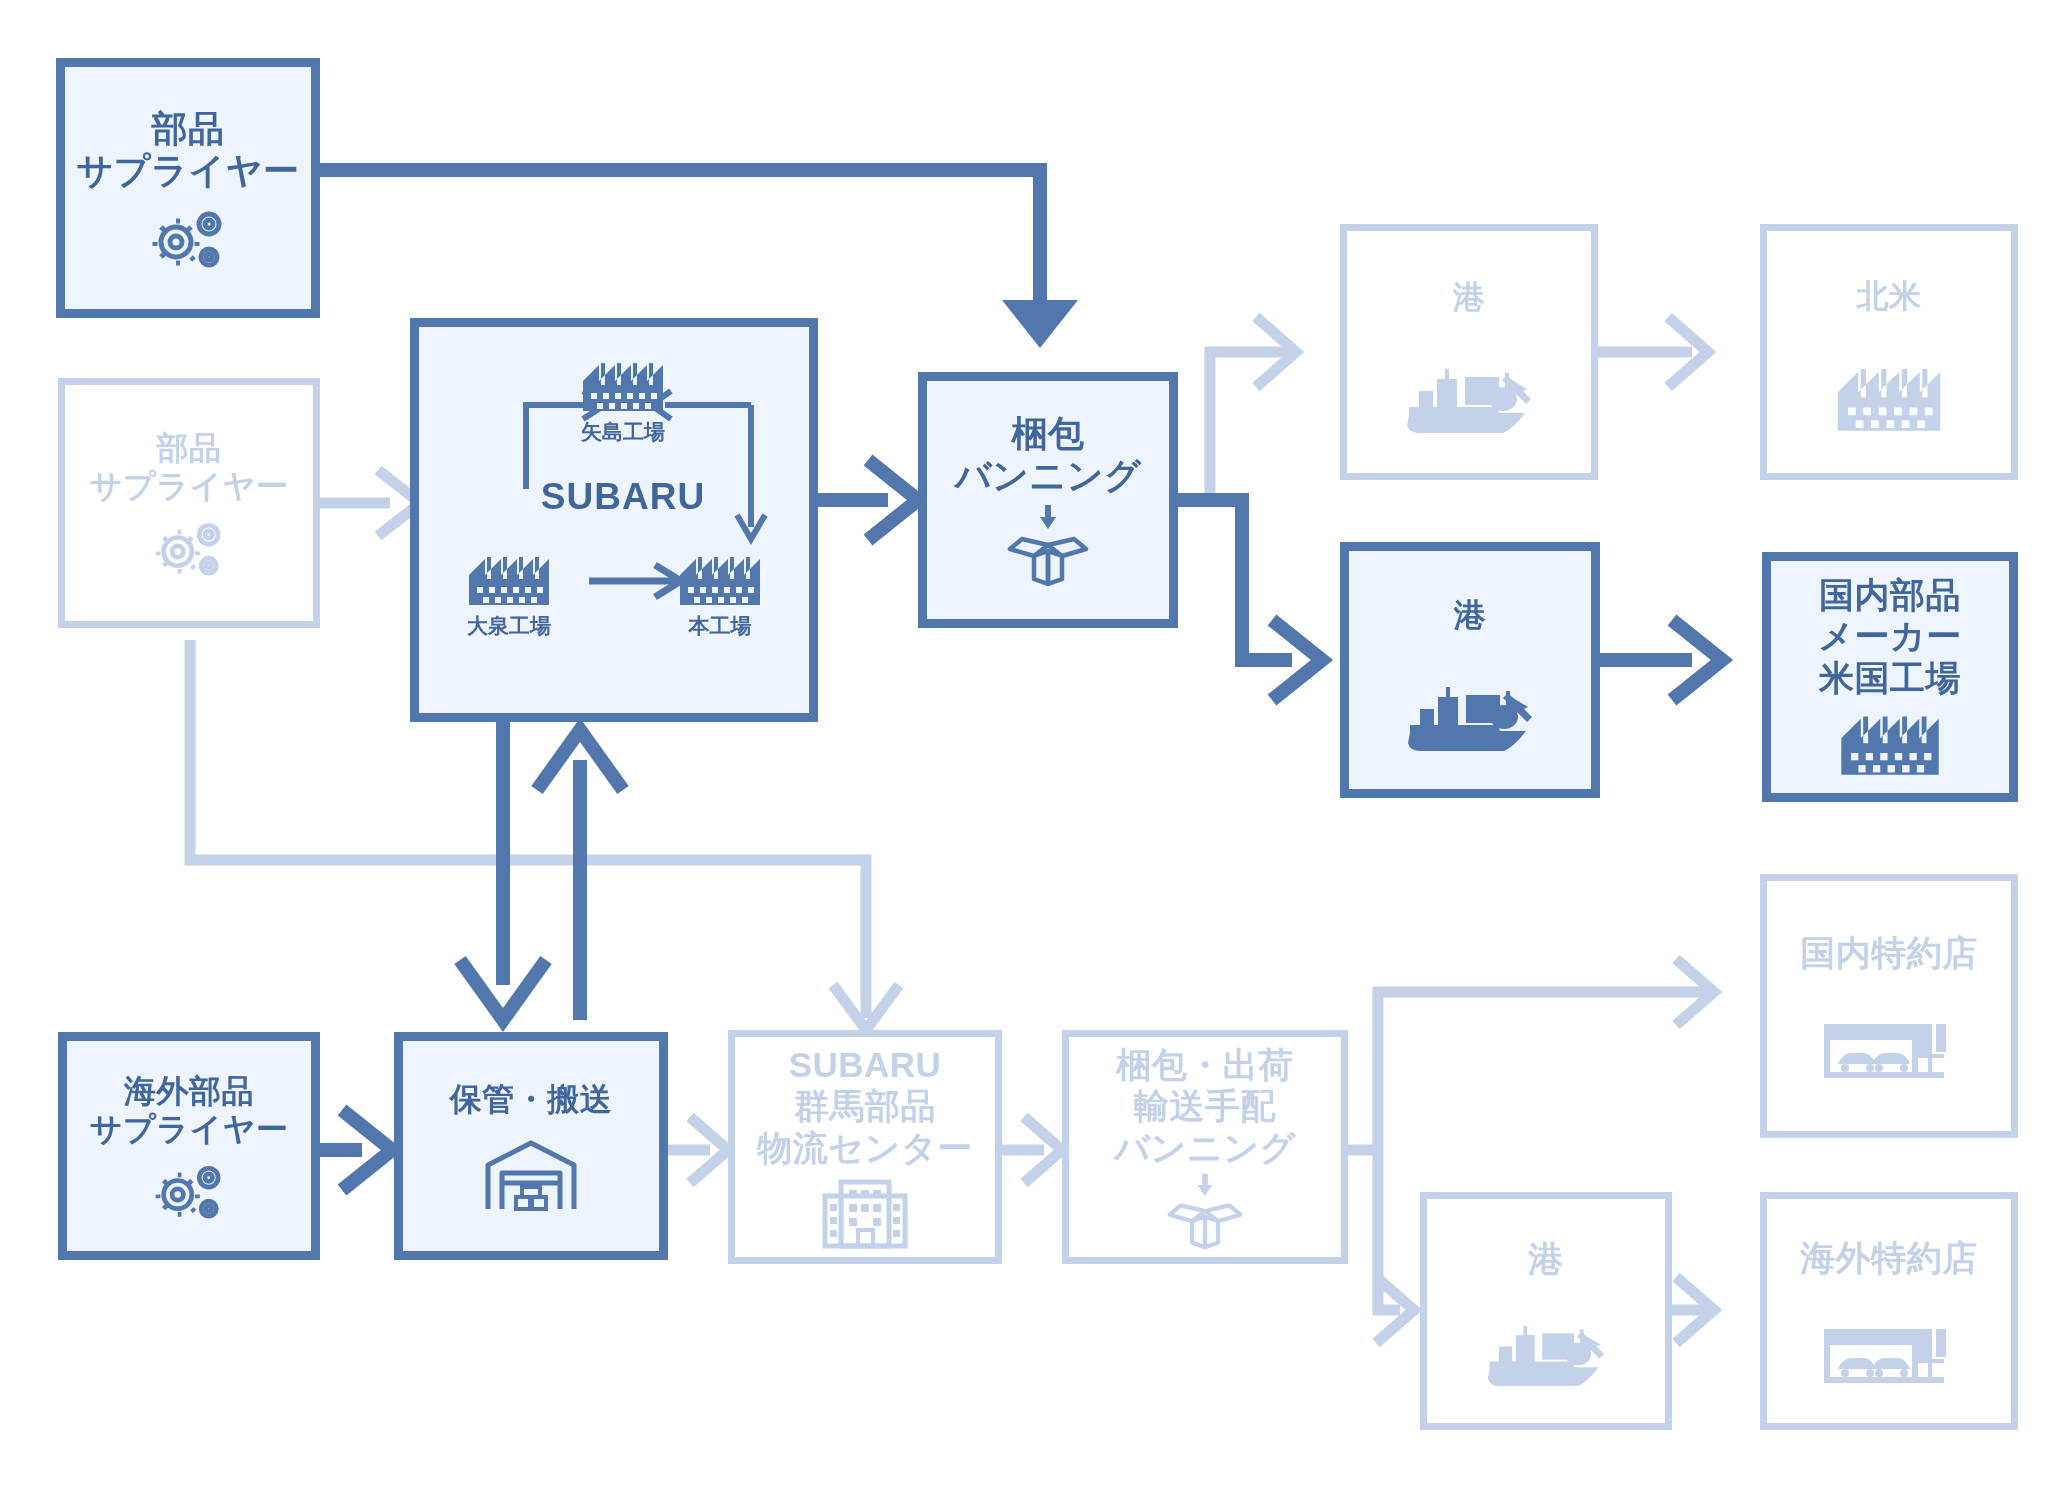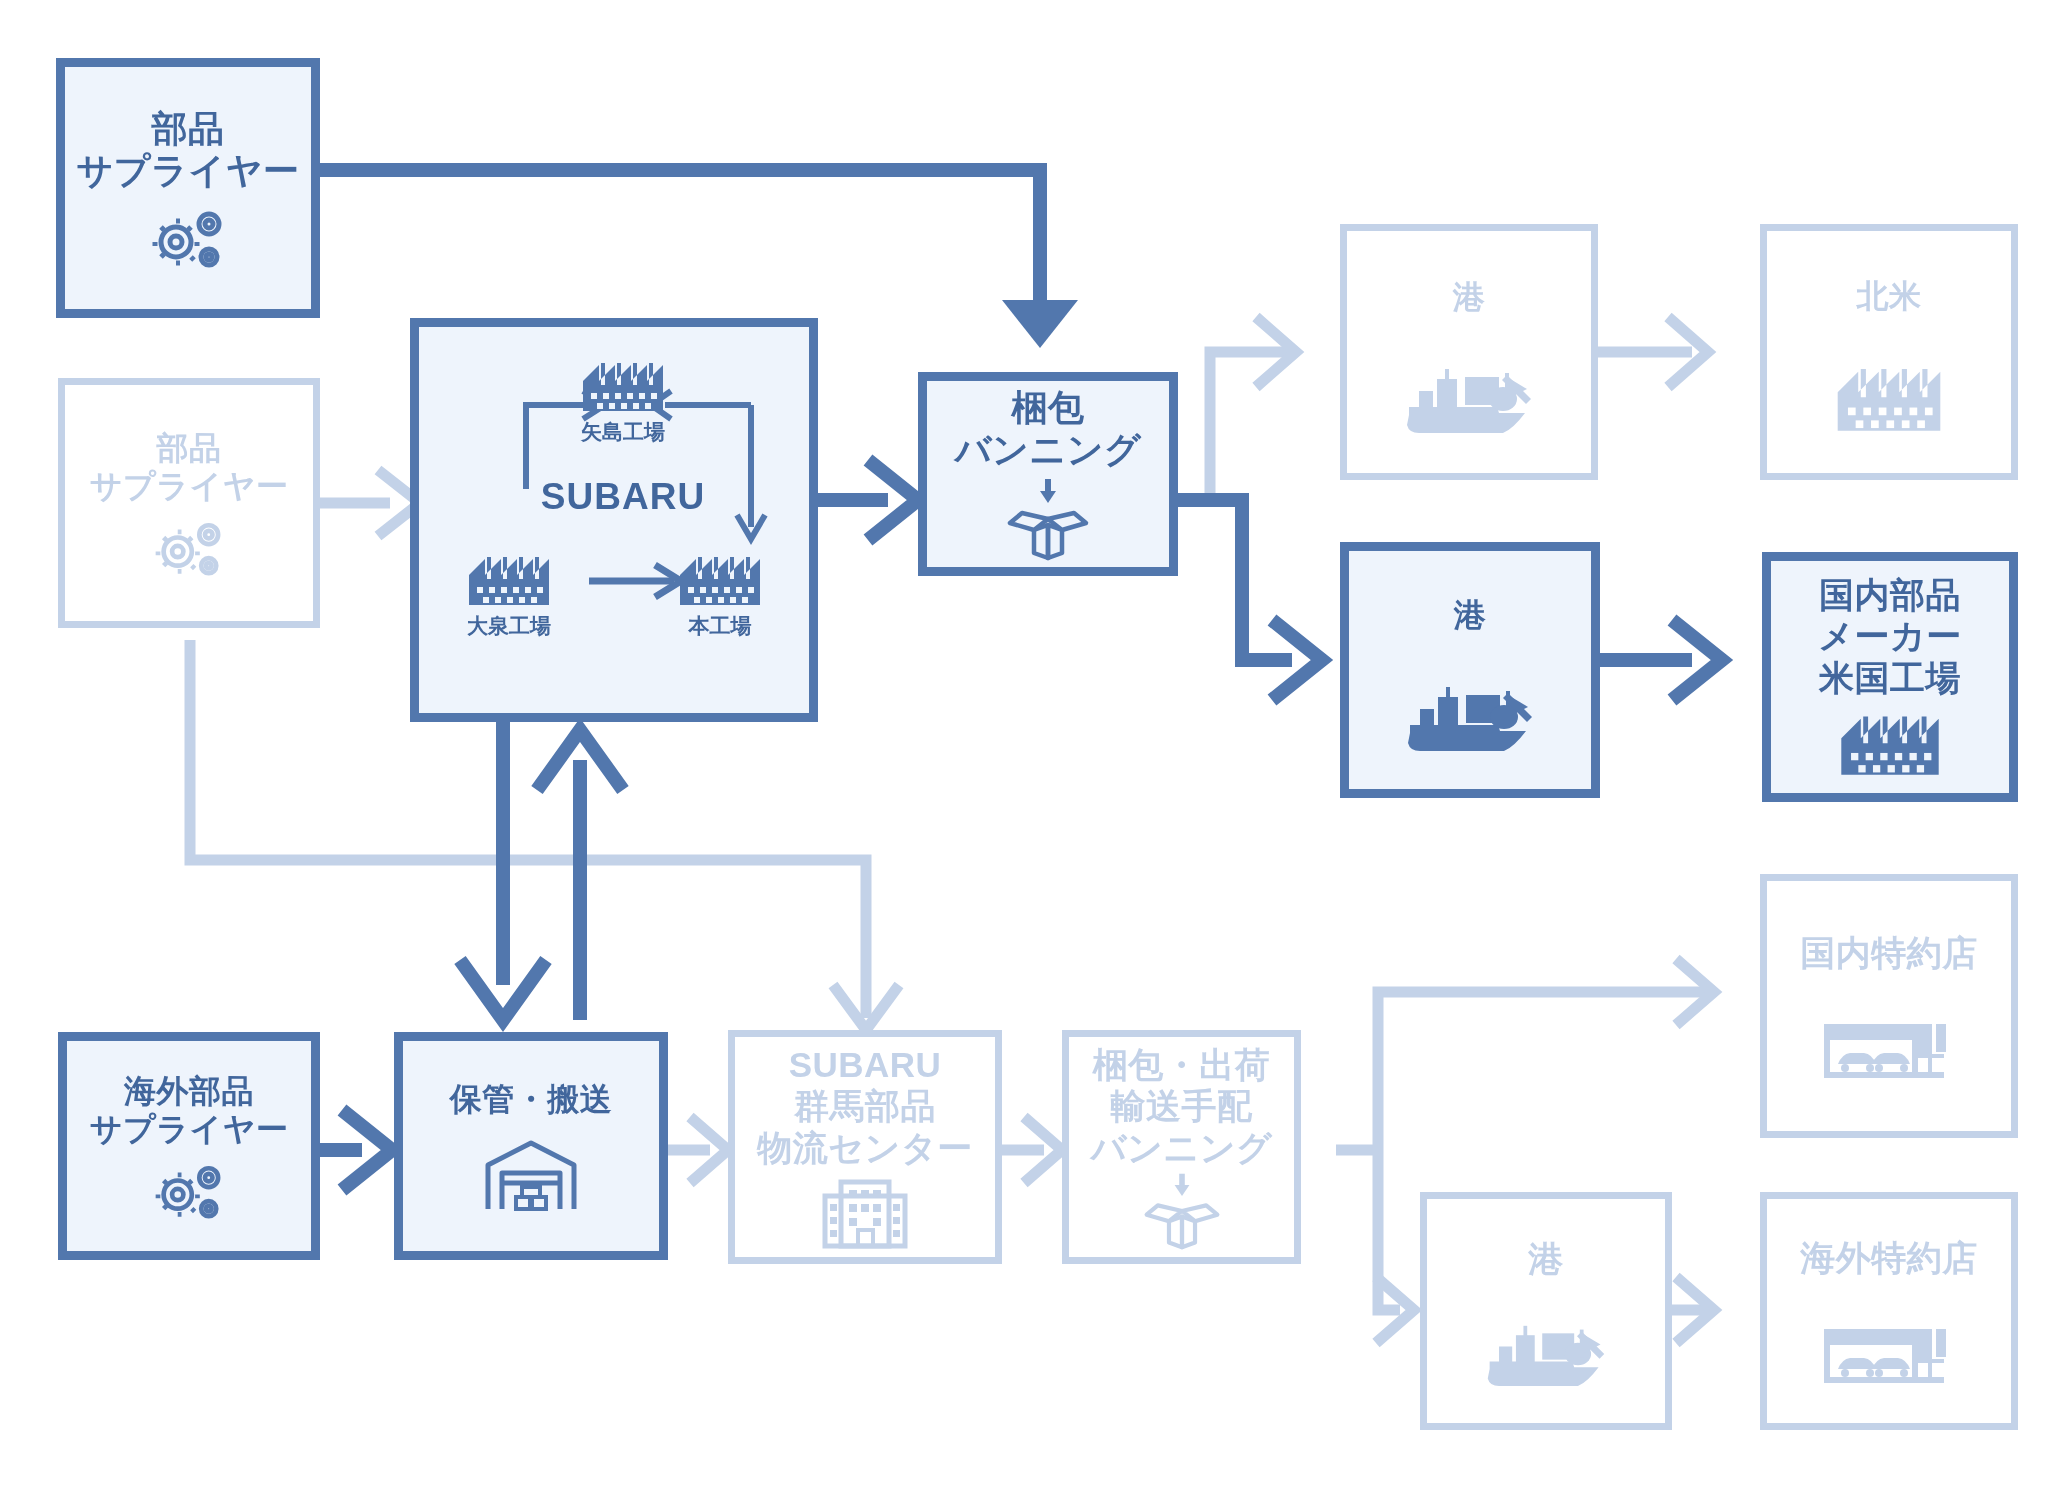--- a/index.html
+++ b/index.html
@@ -244,7 +244,7 @@
     </div>
   </div>
 
-  <div class="node active" style="left:918px;top:372px;width:260px;height:204px;font-family:Liberation Serif, serif;">
+  <div class="node active" style="left:918px;top:372px;width:260px;height:256px;font-family:Liberation Serif, serif;">
     <div class="lbl f36">梱包</div>
     <div class="lbl f36">バンニング</div>
     <div class="ico" style="margin-top:4px;">

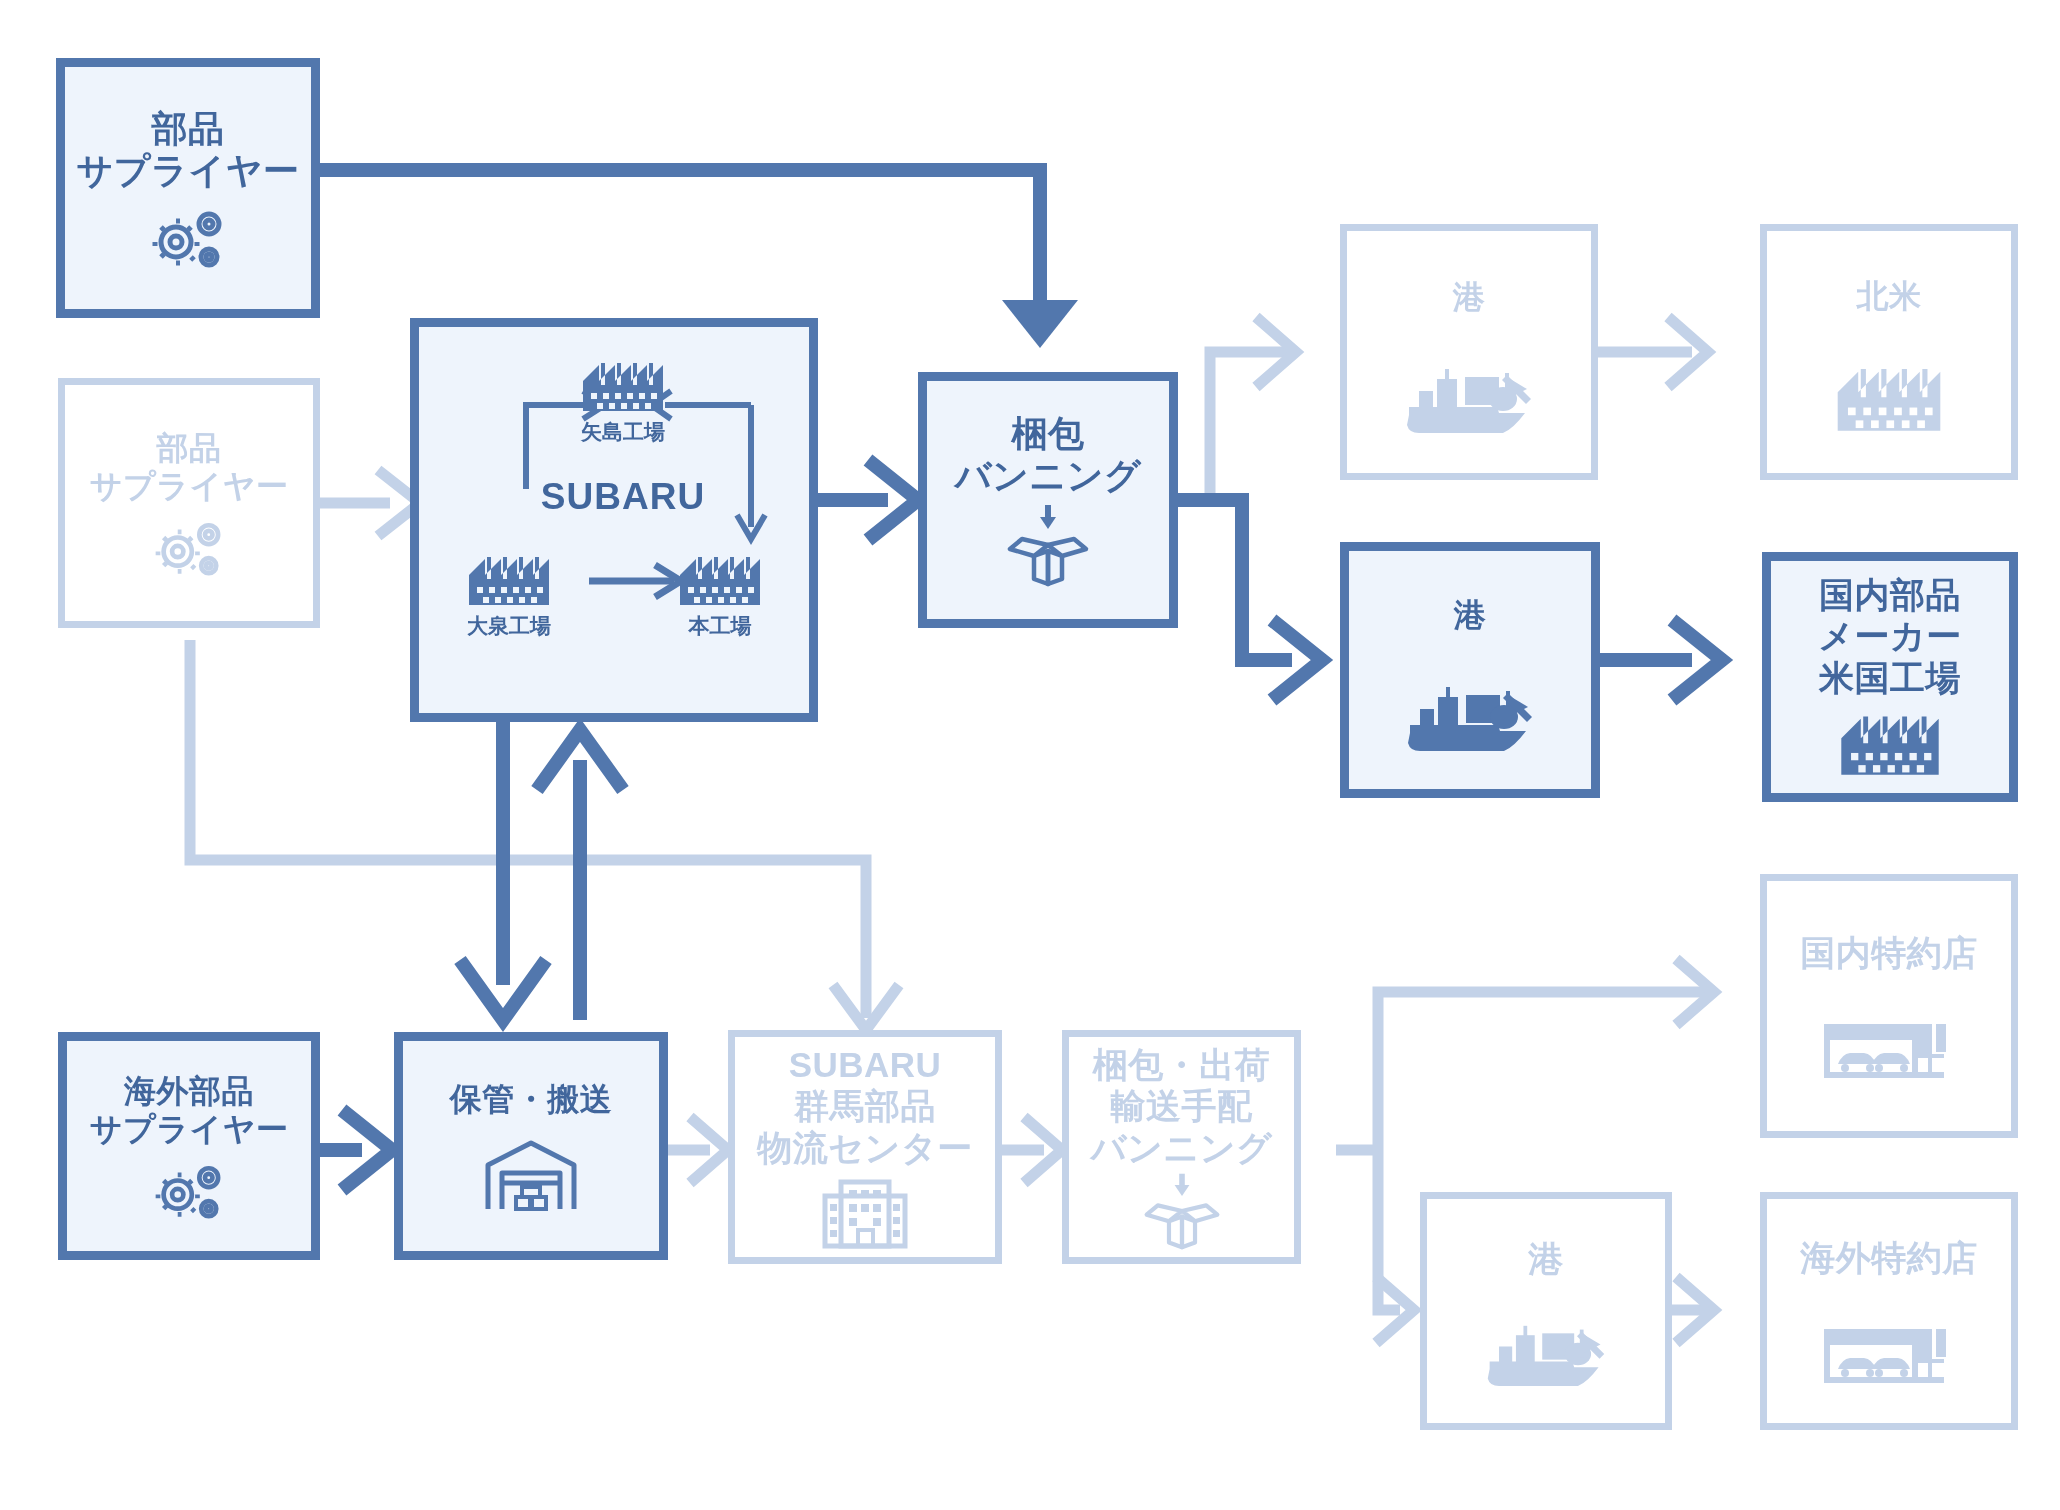--- a/index.html
+++ b/index.html
@@ -415,7 +415,7 @@
     </div>
   </div>
 
-  <div class="node faded" style="left:1062px;top:1030px;width:239px;height:234px;">
+  <div class="node faded" style="left:1062px;top:1030px;width:286px;height:234px;">
     <div class="lbl f30">梱包・出荷</div>
     <div class="lbl f30">輸送手配</div>
     <div class="lbl f30">バンニング</div>

